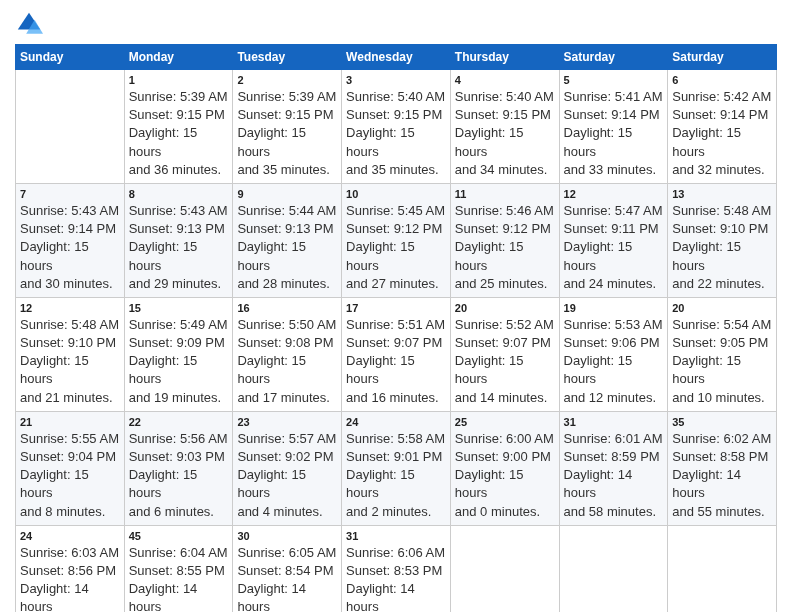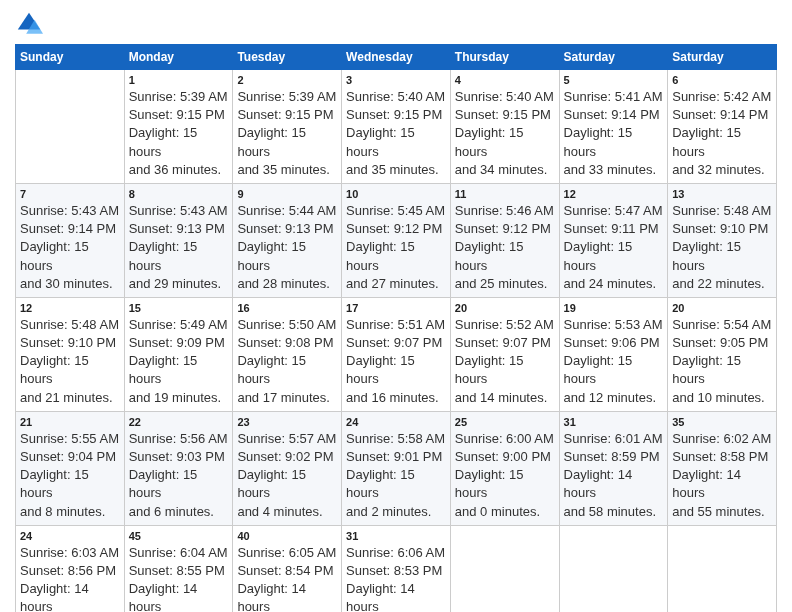--- a/index.html
+++ b/index.html
@@ -257,7 +257,7 @@
             <div class="day-info">Sunrise: 6:04 AM<br>Sunset: 8:55 PM<br>Daylight: 14 hours<br>and 51 minutes.</div>
           </td>
           <td>
-            <div class="day-number">40</div>
+            <div class="day-number">30</div>
             <div class="day-info">Sunrise: 6:05 AM<br>Sunset: 8:54 PM<br>Daylight: 14 hours<br>and 48 minutes.</div>
           </td>
           <td>

